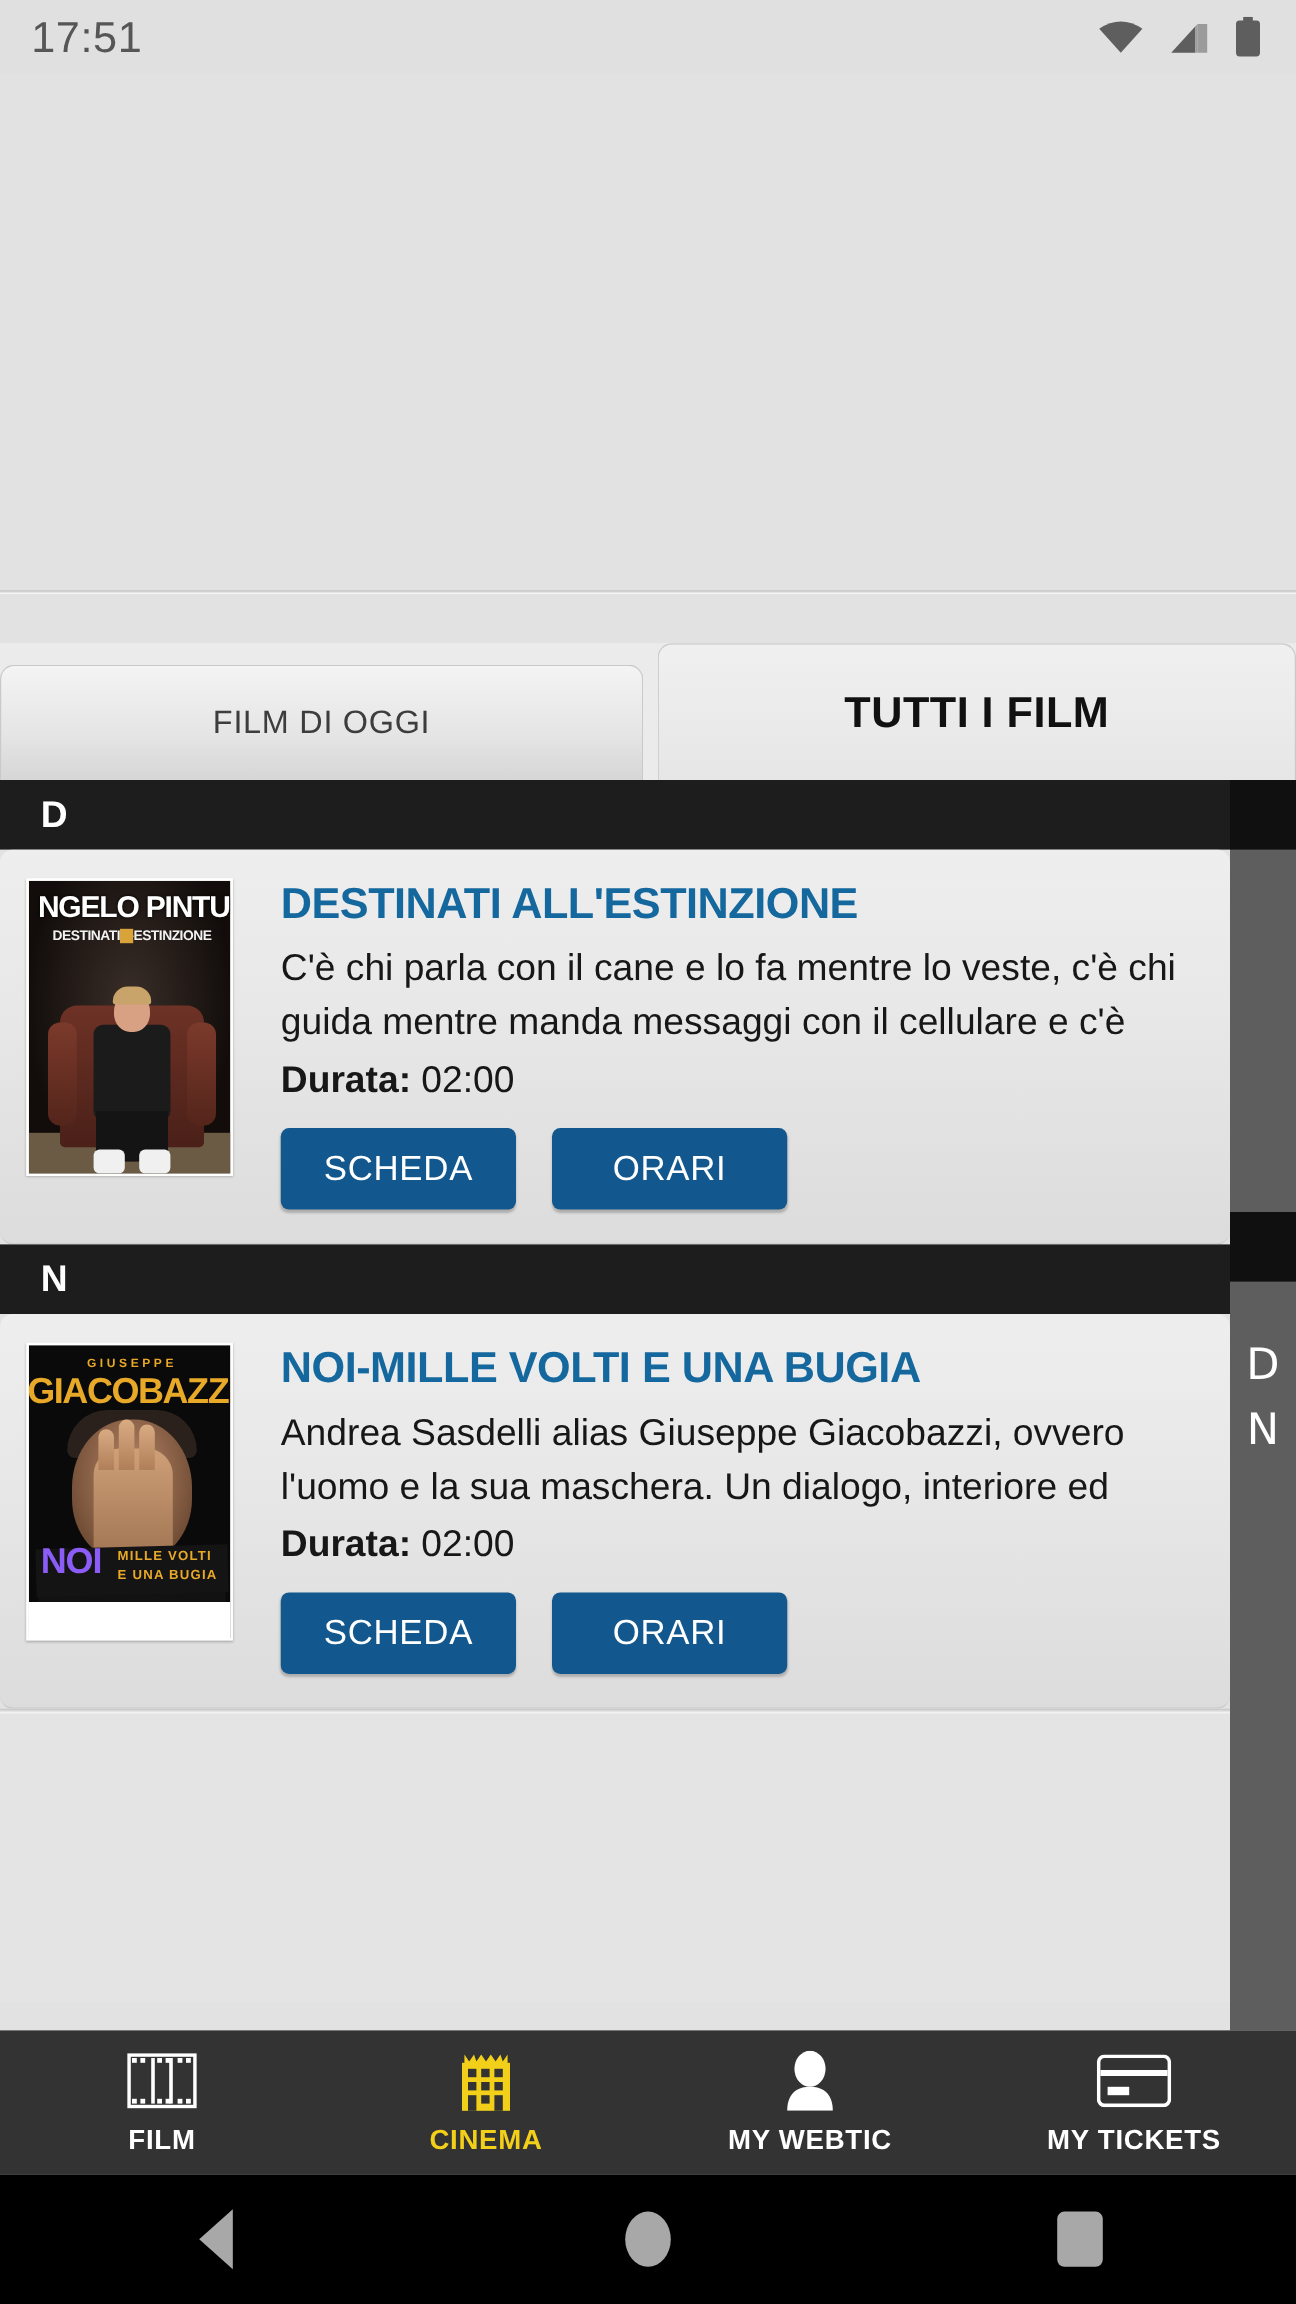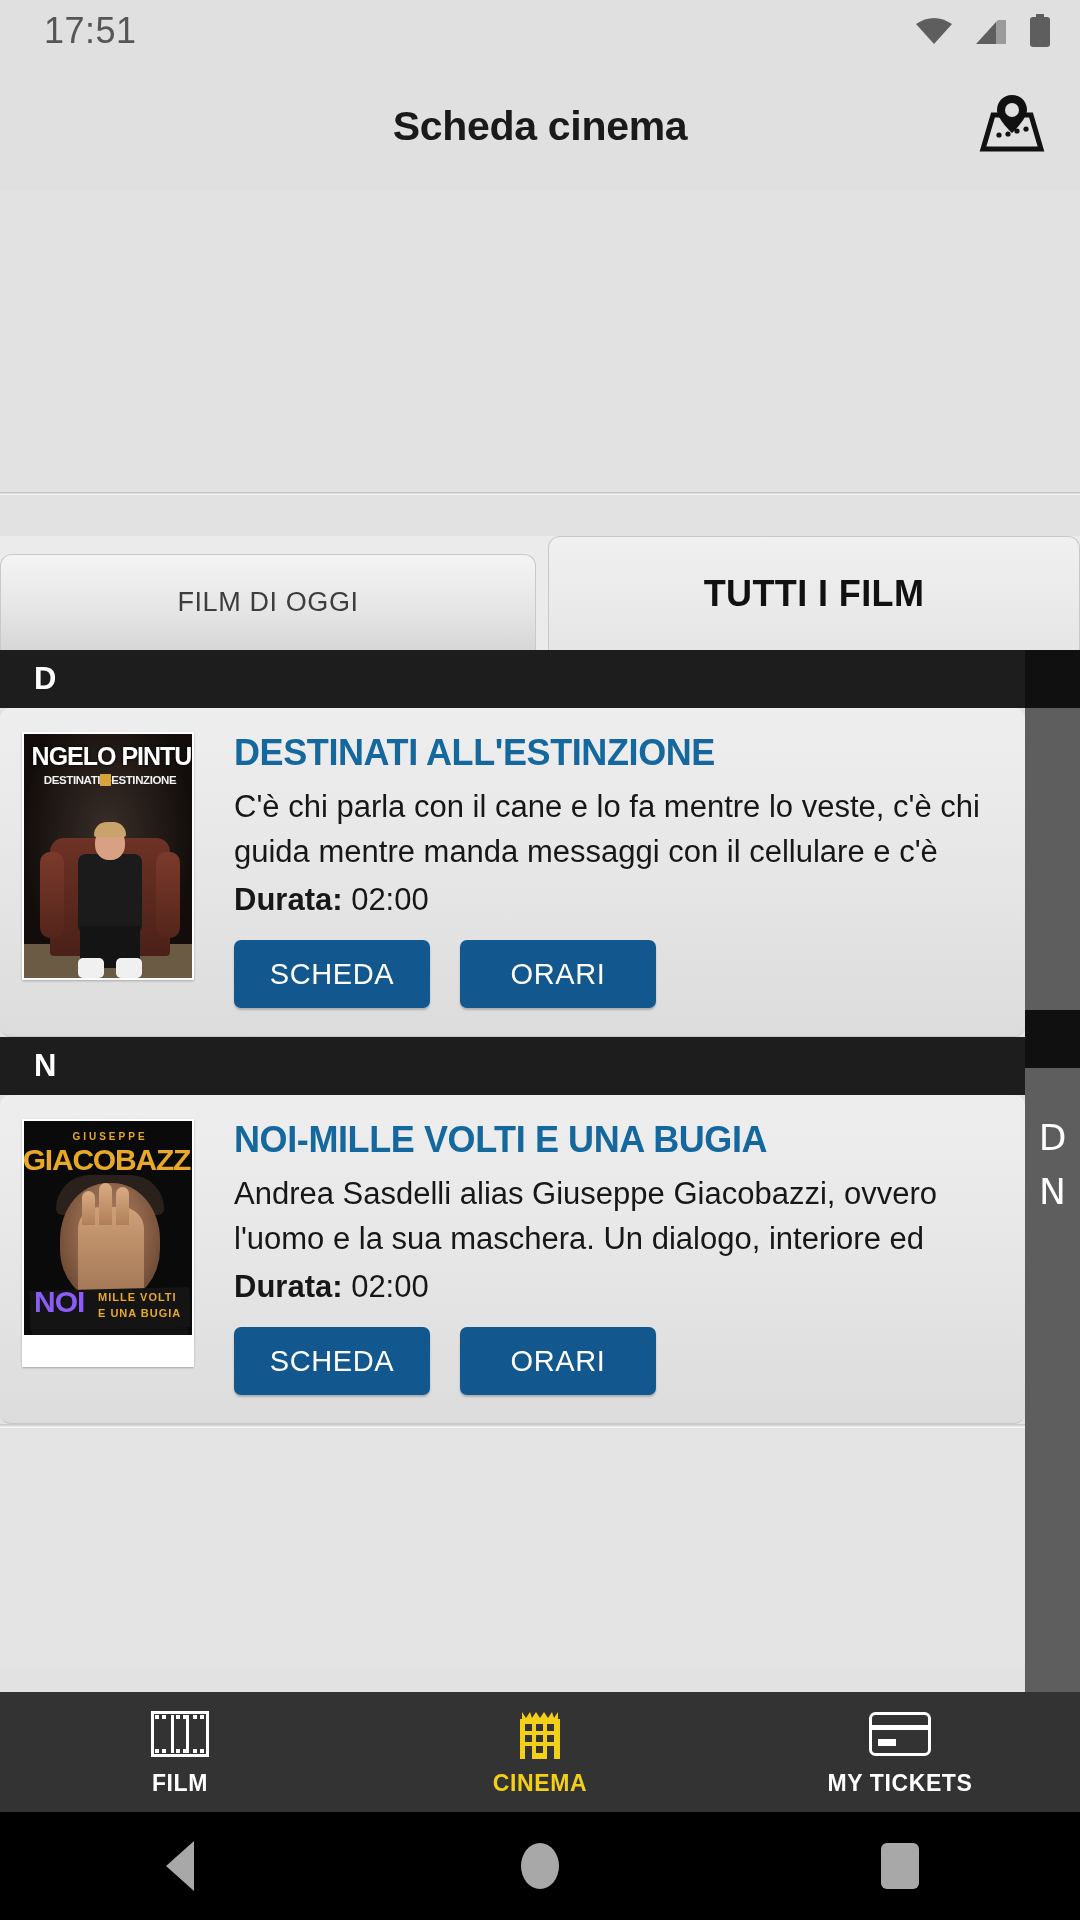--- a/index.html
+++ b/index.html
@@ -30,7 +30,7 @@
     display: flex;
     align-items: center;
     justify-content: space-between;
-    padding: 0 28px 0 44px;
+    padding: 0 28px 0 26px;
   }
   .status-clock {
     font-size: 36px;

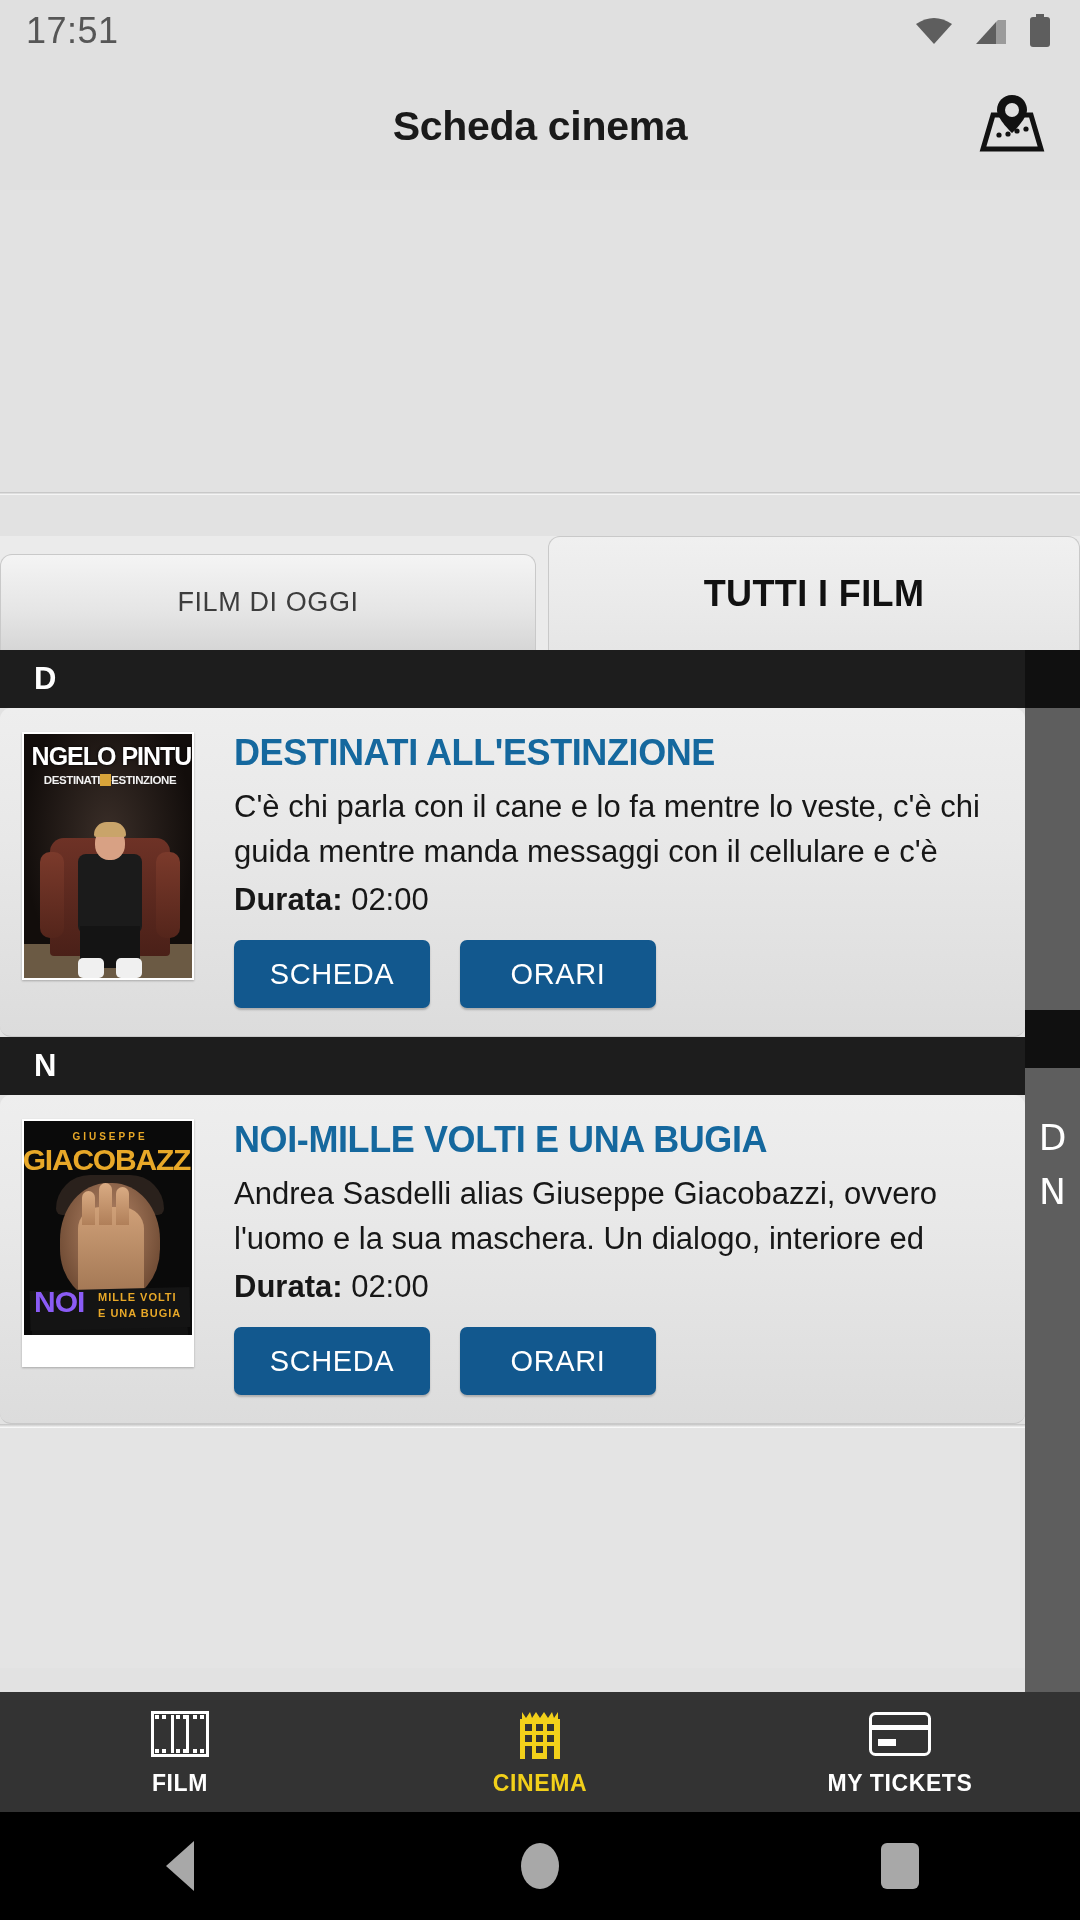--- a/index.html
+++ b/index.html
@@ -529,22 +529,6 @@
     </div>
   </div>
 
-  <div class="app-header">
-    <div class="app-title">Scheda cinema</div>
-    <div class="map-btn">
-      <span>
-        <svg width="66" height="62" viewBox="0 0 66 62">
-          <path d="M14 22 L52 22 L62 56 L4 56 Z" fill="none" stroke="#111" stroke-width="5"></path>
-          <circle cx="20" cy="42" r="2.6" fill="#111"></circle>
-          <circle cx="29" cy="41" r="2.6" fill="#111"></circle>
-          <circle cx="38" cy="38" r="2.6" fill="#111"></circle>
-          <circle cx="47" cy="36" r="2.6" fill="#111"></circle>
-          <path d="M33 2 C24 2 18 9 18 17 C18 26 33 40 33 40 C33 40 48 26 48 17 C48 9 42 2 33 2 Z" fill="#111"></path>
-          <circle cx="33" cy="17" r="7" fill="#e0e0e0"></circle>
-        </svg>
-      </span>
-    </div>
-  </div>
 
   <div class="info-divider"></div>
 

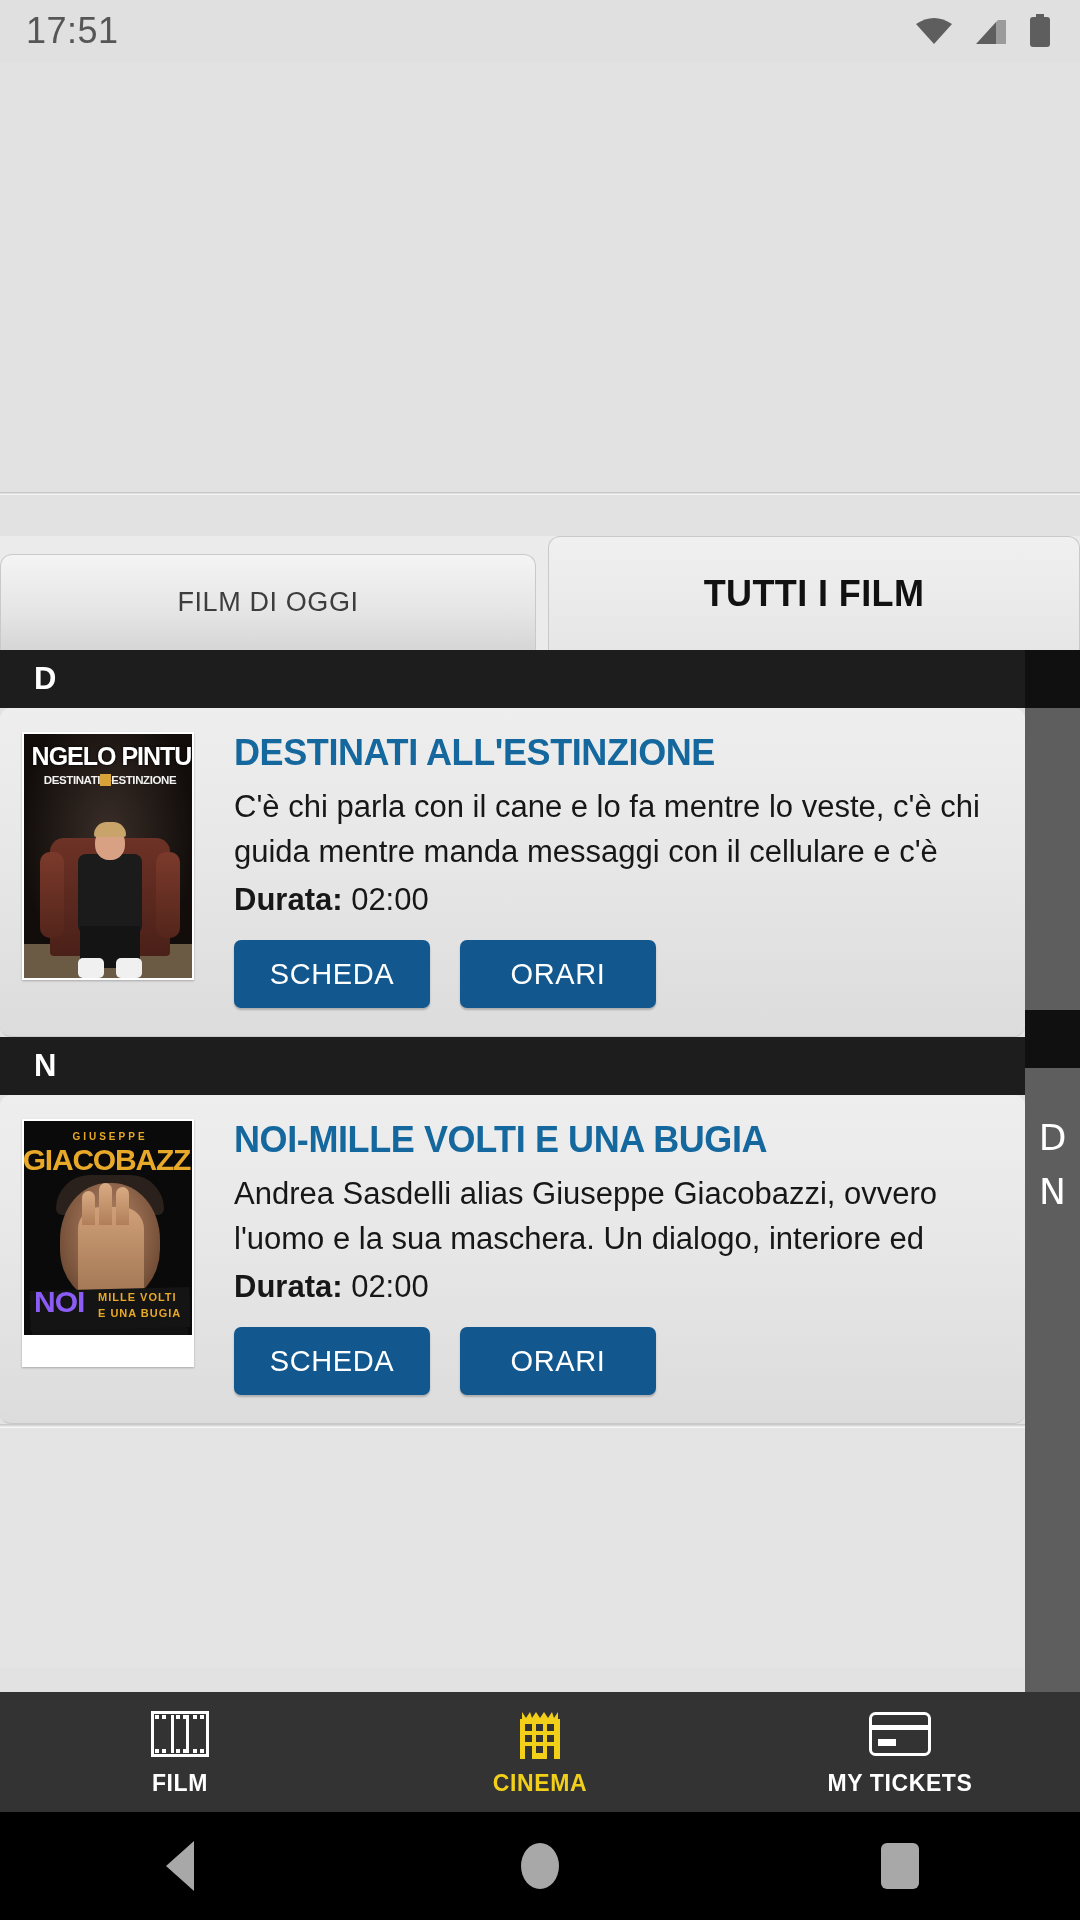--- a/index.html
+++ b/index.html
@@ -679,6 +679,15 @@
       <div class="nav-label">CINEMA</div>
     </div>
 
+    <div class="nav-item">
+      <div class="nav-icon">
+        <svg width="46" height="50" viewBox="0 0 46 50">
+          <ellipse cx="23" cy="15" rx="13" ry="15" fill="#fff"></ellipse>
+          <path d="M4 50 C4 34 14 30 23 30 C32 30 42 34 42 50 Z" fill="#fff"></path>
+        </svg>
+      </div>
+      <div class="nav-label">MY WEBTIC</div>
+    </div>
 
     <div class="nav-item">
       <div class="nav-icon">

